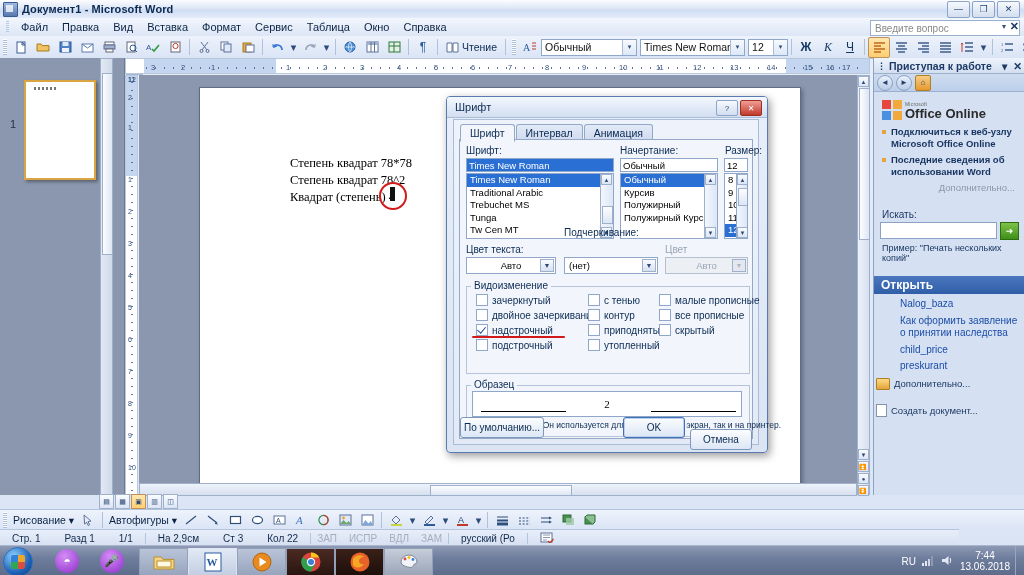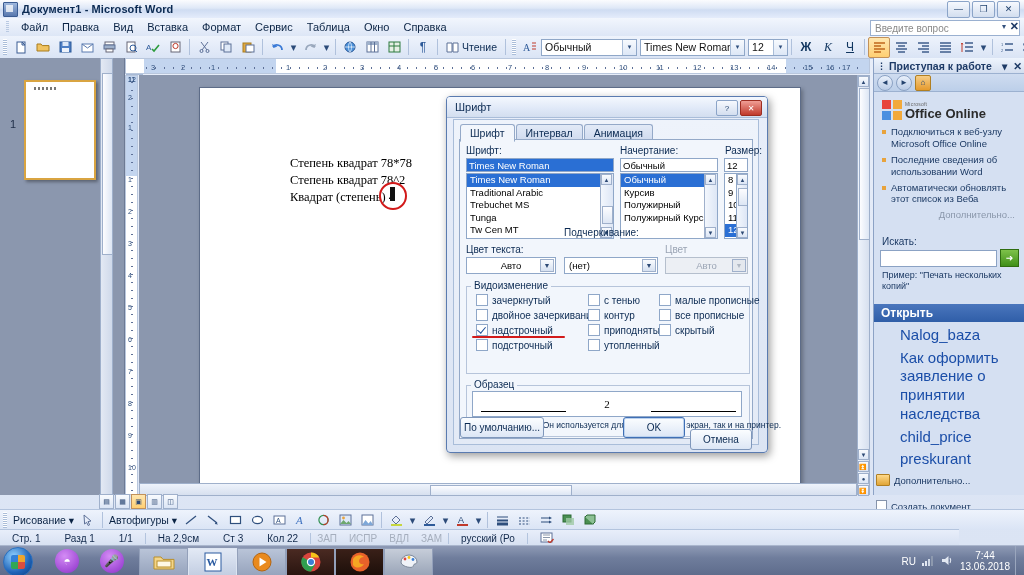--- a/index.html
+++ b/index.html
@@ -125,7 +125,7 @@
   .oo-sq i{display:block;}
   .oo-txt{font-size:13px;font-weight:bold;color:#2b2b2b;line-height:1;}
   .oo-txt small{display:block;font-size:5px;font-weight:normal;color:#666;letter-spacing:.2px;}
-  .tp-ul{margin:0;padding:0;list-style:none;}
+  .tp-ul{margin:0;padding:0;list-style:none;font-weight:bold;}
   .tp-ul li{position:relative;padding-left:11px;margin-bottom:4px;font-size:9.5px;color:#16345f;line-height:1.25;}
   .tp-ul li:before{content:"";position:absolute;left:2px;top:4px;width:4px;height:4px;background:#e8a33d;}
   .tp-more{font-size:9.5px;color:#8a97ab;text-align:right;padding-right:4px;margin:2px 0 5px;}

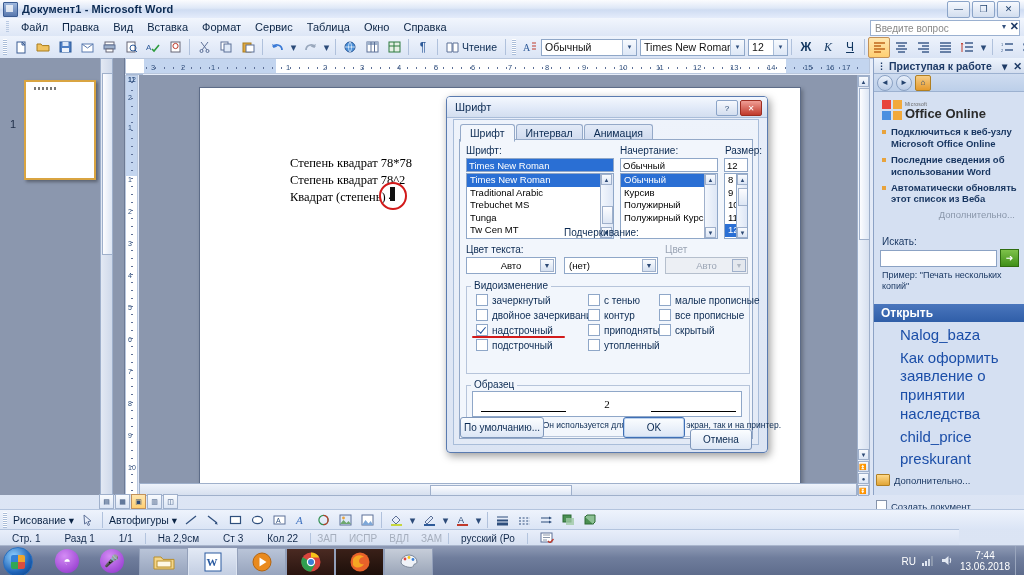--- a/index.html
+++ b/index.html
@@ -701,7 +701,6 @@
         <ul class="tp-ul">
           <li>Подключиться к веб-узлу Microsoft Office Online</li>
           <li>Последние сведения об использовании Word</li>
-          <li>Автоматически обновлять этот список из Веба</li>
         </ul>
         <div class="tp-more">Дополнительно...</div>
         <div class="tp-lbl">Искать:</div>

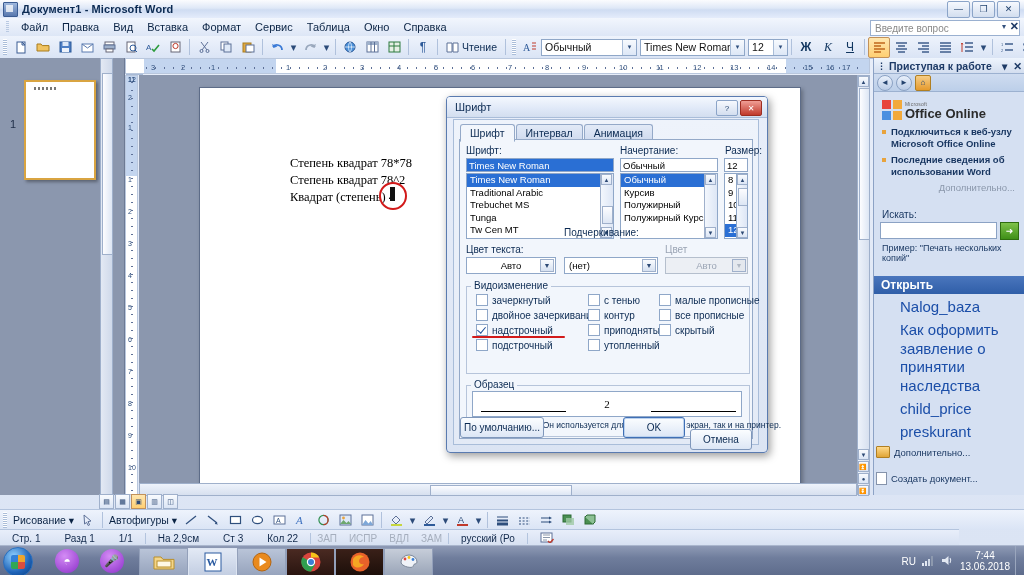--- a/index.html
+++ b/index.html
@@ -137,7 +137,7 @@
   .tp-ex{font-size:9px;color:#16345f;margin:3px 0 0 2px;line-height:1.2;}
   .tp-sec{margin-top:8px;background:linear-gradient(#4a76bd,#2f5ea8);color:#fff;font-weight:bold;
     font-size:12px;padding:2px 7px;}
-  .tp-link{font-size:15px;color:#1b4ea8;margin:4px 0 0 16px;line-height:1.25;padding-left:10px;}
+  .tp-link{font-size:10px;color:#1b4ea8;margin:4px 0 0 16px;line-height:1.25;padding-left:10px;}
   .tp-icon-link{font-size:9.5px;color:#16345f;margin:5px 0 0 2px;display:flex;align-items:center;gap:4px;}
   .folder-ic{width:12px;height:10px;background:linear-gradient(#ffd98a,#e0a537);border:1px solid #b07f22;border-radius:1px;}
   .page-ic{width:9px;height:11px;background:#fff;border:1px solid #8593ab;}

